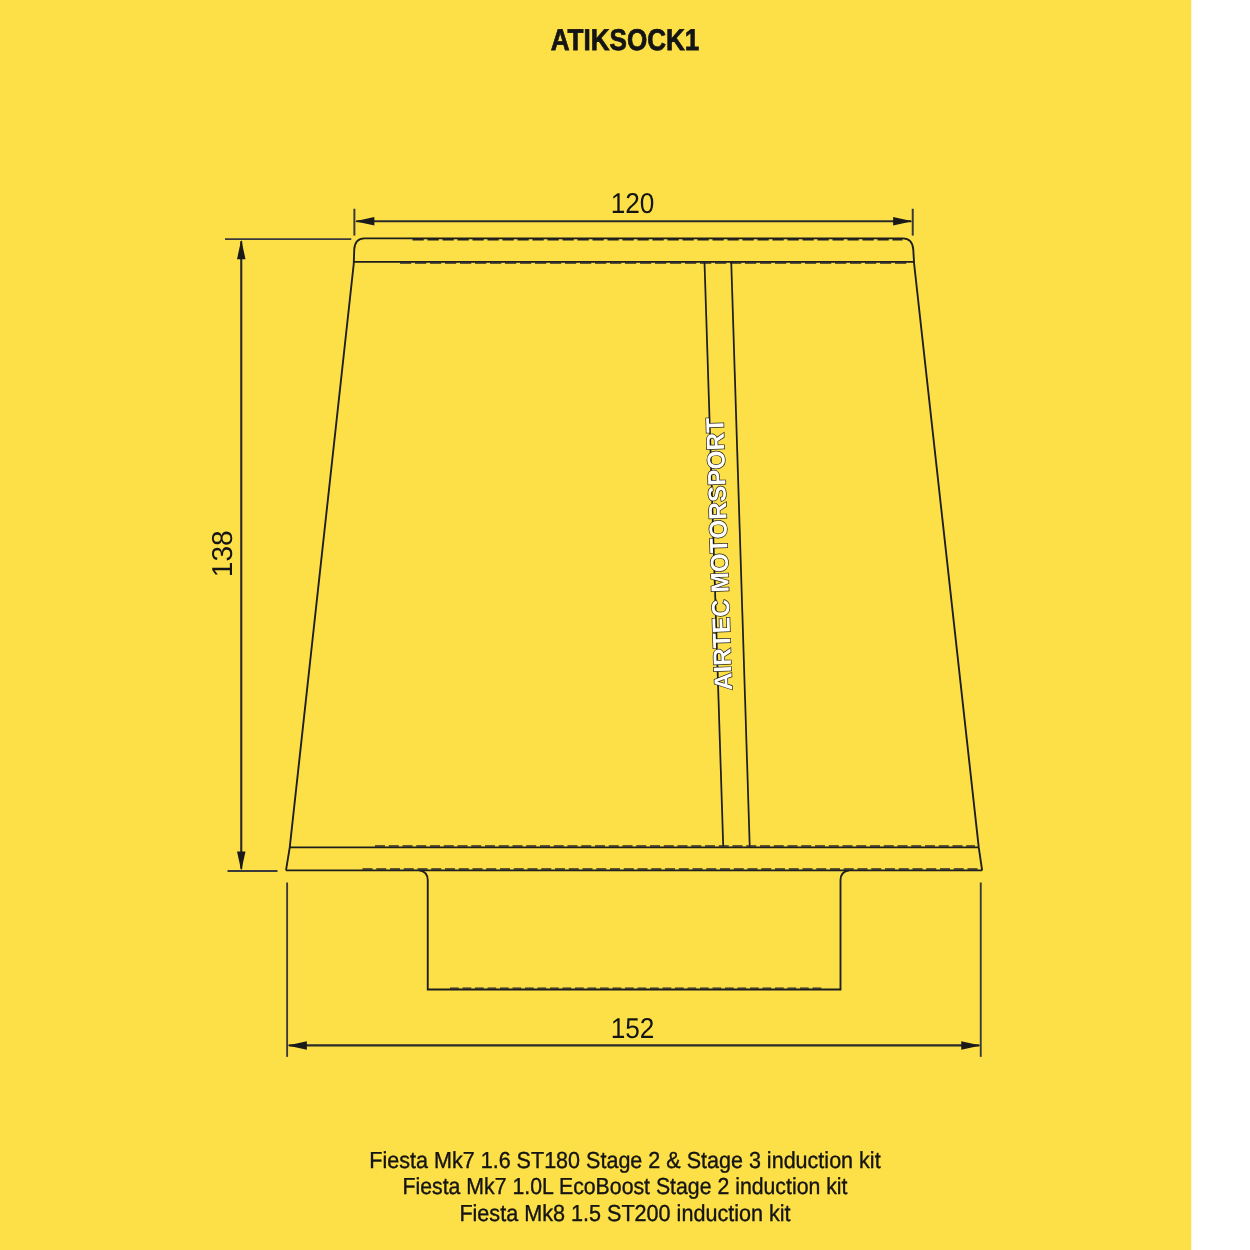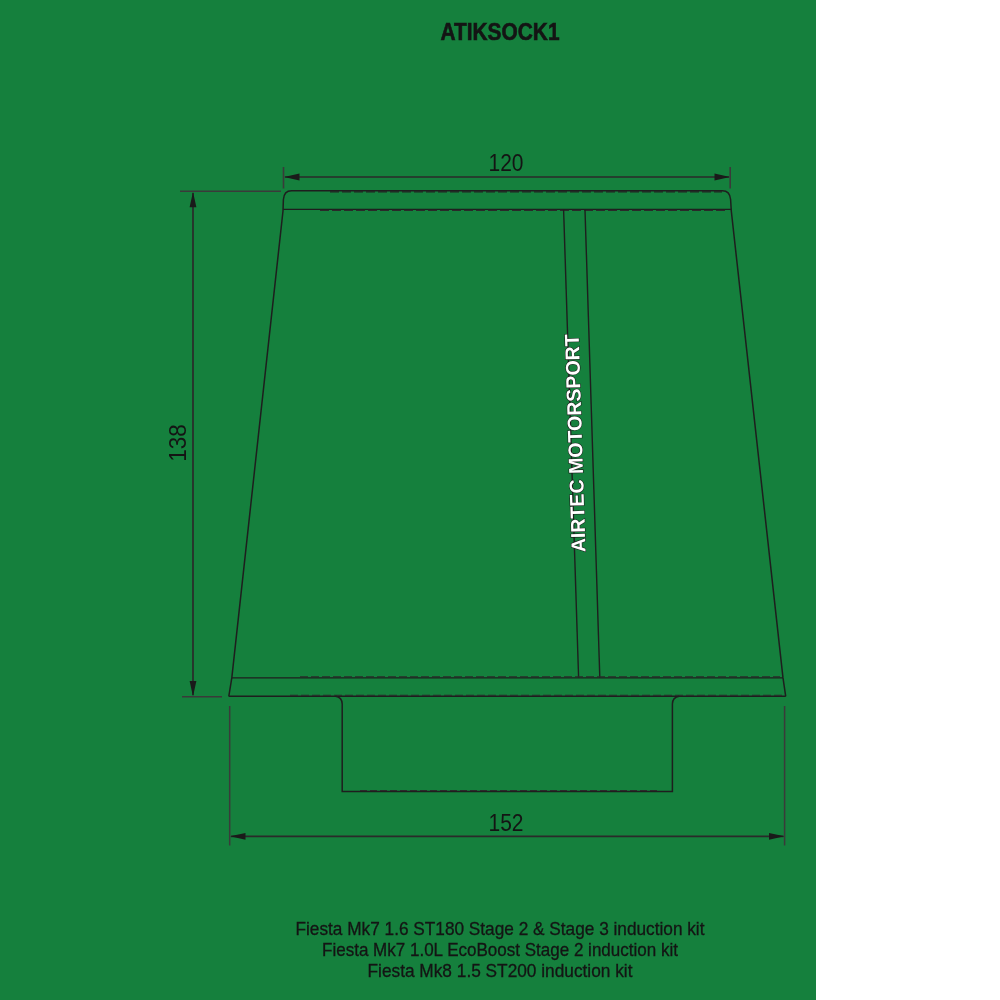--- a/index.html
+++ b/index.html
@@ -3,7 +3,7 @@
 <meta charset="utf-8">
 <style>
   html,body{margin:0;padding:0;background:#ffffff;}
-  .page{position:relative;width:816px;height:1000px;background:#15803d;overflow:hidden;}
+  .page{position:relative;width:953px;height:1000px;background:#fde047;overflow:hidden;}
   svg{position:absolute;left:0;top:0;}
   text{font-family:"Liberation Sans", sans-serif;}
 </style>

